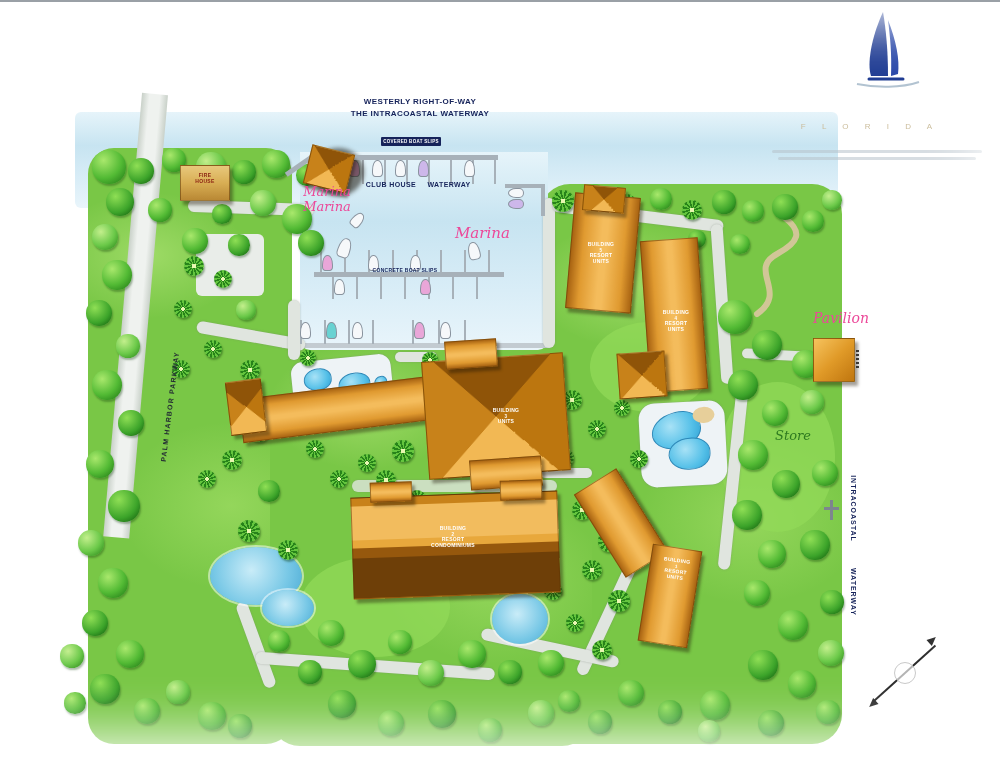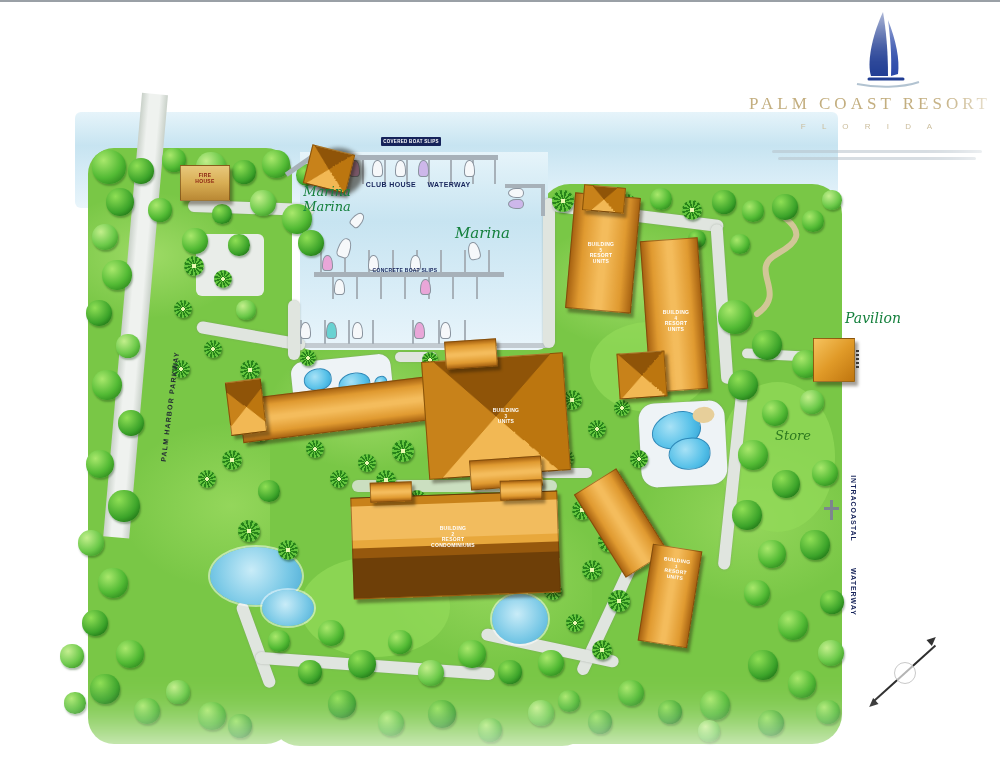--- a/index.html
+++ b/index.html
@@ -368,6 +368,10 @@
       <div>UNITS</div>
   </div>
 
+  <div class="abs navy z30" style="left:300px;top:94px;width:240px;text-align:center;font-size:8px;line-height:12px;">
+    <div>WESTERLY RIGHT-OF-WAY</div>
+    <div>THE INTRACOASTAL WATERWAY</div>
+  </div>
 
   <div class="chip" style="left:381px;top:135px;width:60px;height:9px;">COVERED BOAT SLIPS</div>
   <div class="abs navy z25" style="left:360px;top:179px;width:62px;text-align:center;font-size:7px;">CLUB HOUSE</div>

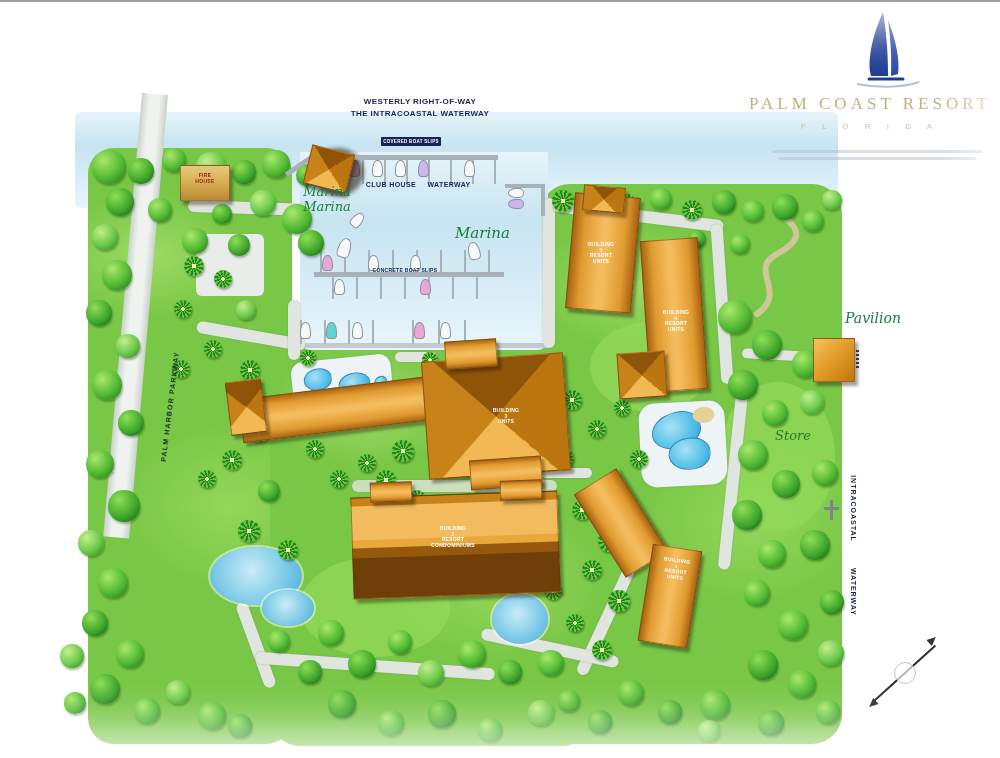--- a/index.html
+++ b/index.html
@@ -402,7 +402,6 @@
     <path d="M26,71 L60,71" stroke="#1d3a92" stroke-width="3" fill="none" stroke-linecap="round"></path>
     <path d="M14,76 C34,80 58,80 76,74" stroke="#9fb4c6" stroke-width="2" fill="none" opacity=".8"></path>
   </svg>
-  <div class="brand" style="left:742px;top:92px;width:256px;">PALM COAST RESORT</div>
   <div class="tagline" style="left:742px;top:120px;width:256px;">F L O R I D A</div>
   <div class="fineprint" style="left:772px;top:148px;width:210px;"></div>
   <div class="fineprint" style="left:778px;top:155px;width:198px;"></div>

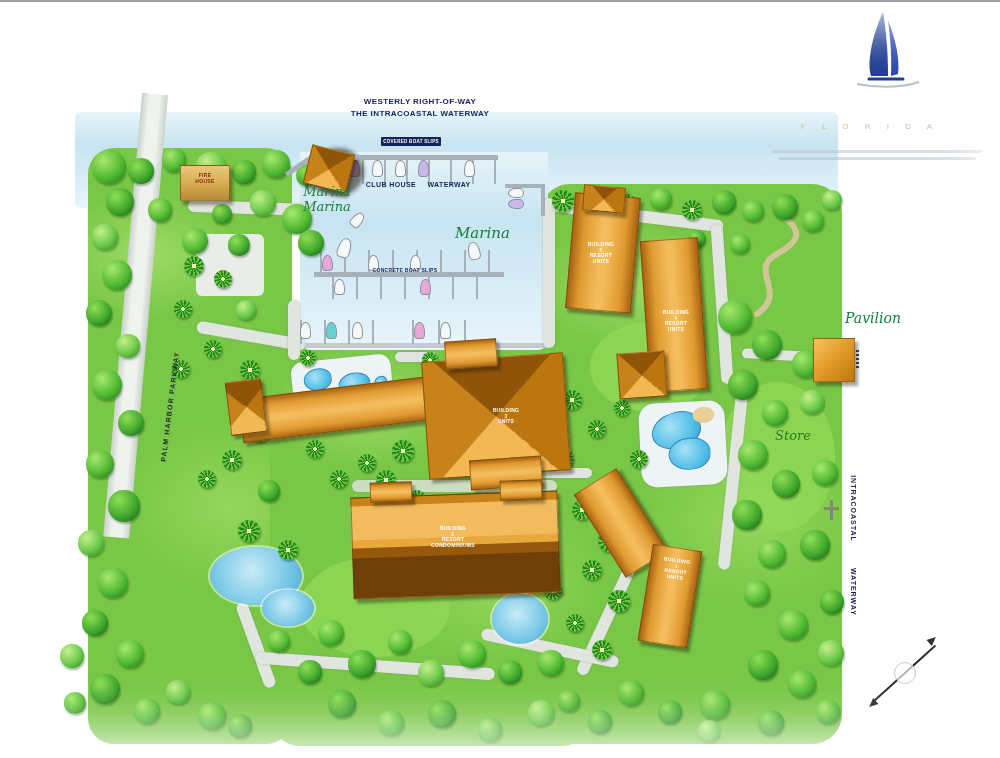--- a/index.html
+++ b/index.html
@@ -47,7 +47,7 @@
         background:radial-gradient(circle at 45% 40%,#c9ecf8,#78c8e6 60%,#4aaad4);box-shadow:0 0 0 2px rgba(255,255,255,.5);}
   
   .navy{color:#16235a;font-weight:bold;letter-spacing:.4px;}
-  .script{font-family:"DejaVu Serif",serif;font-style:italic;color:#15803d;}
+  .script{font-family:"DejaVu Serif",serif;font-style:italic;color:#ec4899;}
   .vert{transform-origin:center;}
   .chip{position:absolute;background:#16235a;color:#fff;font-size:4.5px;font-weight:bold;
         text-align:center;line-height:9px;letter-spacing:.3px;border-radius:1px;z-index:25;}

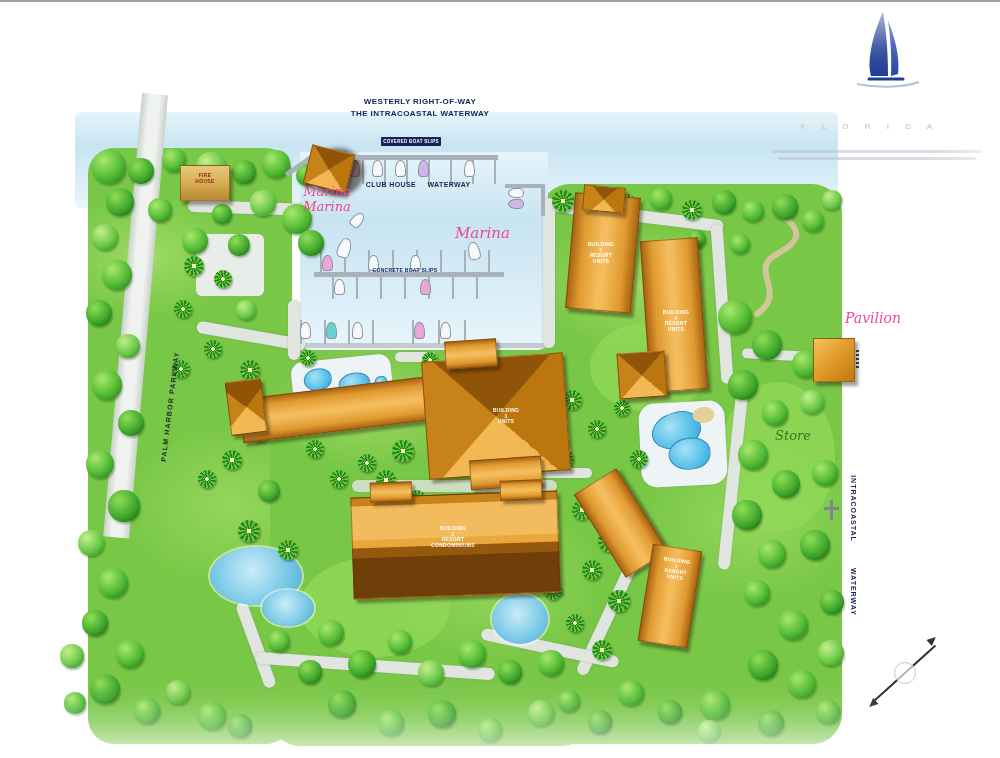--- a/index.html
+++ b/index.html
@@ -383,7 +383,7 @@
     <div>Marina</div>
   </div>
   <div class="abs script z30" style="left:455px;top:222px;font-size:15px;">Marina</div>
-  <div class="abs script z30" style="left:813px;top:308px;font-size:14px;margin-left:32px;">Pavilion</div>
+  <div class="abs script z30" style="left:813px;top:308px;font-size:14px;">Pavilion</div>
   <div class="abs script z30" style="left:775px;top:426px;font-size:13px;color:#2e7a20;">Store</div>
 
   <div class="abs vert z30" style="left:95px;top:401px;width:150px;text-align:center;font-size:7px;font-weight:bold;color:#222a33;letter-spacing:1.2px;transform:rotate(-83deg);">PALM HARBOR PARKWAY</div>

